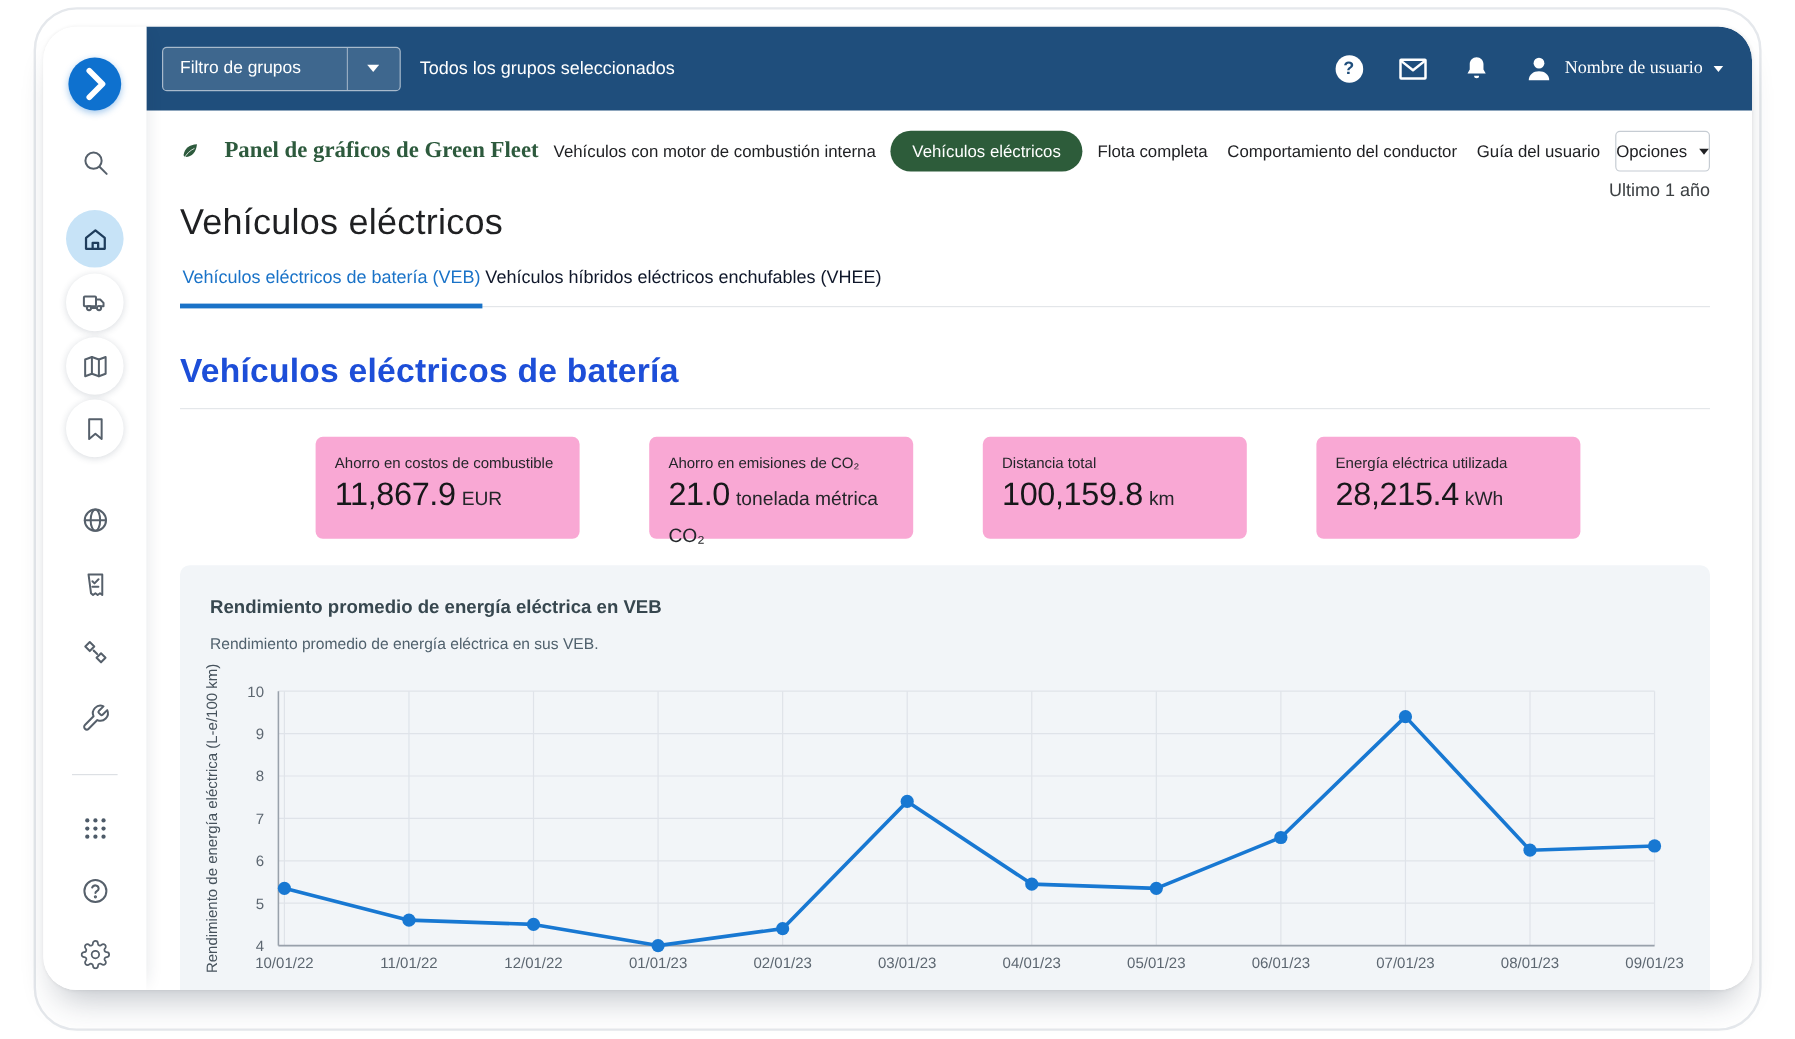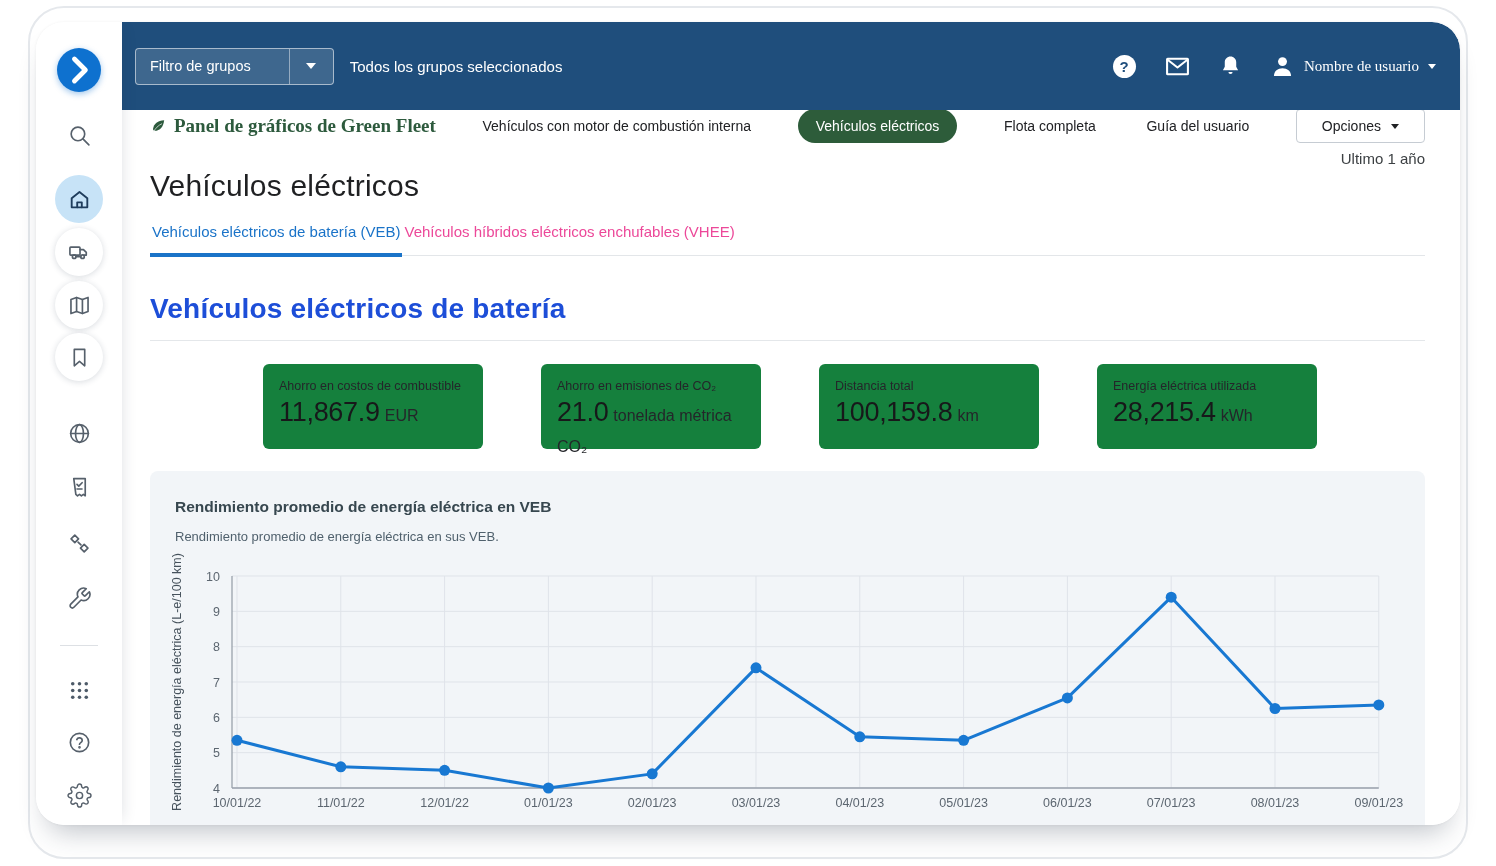--- a/index.html
+++ b/index.html
@@ -28,7 +28,7 @@
   .side-divider { position:absolute; left:50%; transform:translateX(-50%); width:38px; height:1px; background:#dde0e4; }
 
   
-  .topbar { position:absolute; left:86px; right:0; top:0; height:88px; background:#1f4e7c;
+  .topbar { position:absolute; left:86px; right:0; top:0; height:70px; background:#1f4e7c;
             border-top-right-radius:28px; display:flex; align-items:center; padding:0 24px 0 13px; z-index:5; }
   .filter-btn { display:flex; align-items:stretch; height:37px; border:1px solid rgba(255,255,255,.55);
                 border-radius:4px; background:rgba(255,255,255,.14); color:#fff; cursor:pointer; }

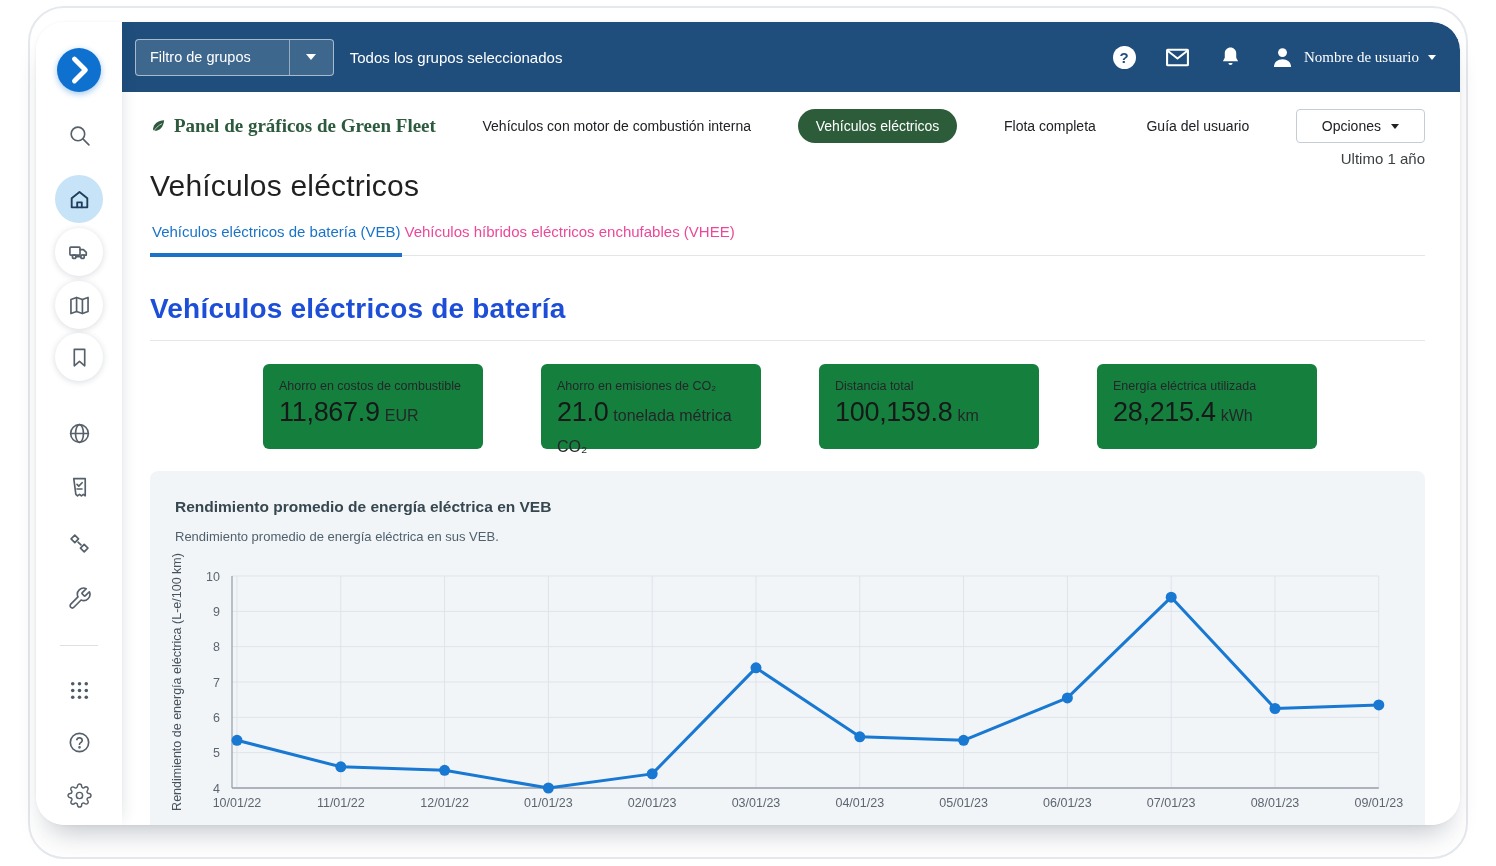--- a/index.html
+++ b/index.html
@@ -51,7 +51,7 @@
           padding:17px 35px 0 28px; }
 
   .navrow { display:flex; align-items:center; justify-content:space-between; }
-  .brand { display:flex; align-items:center; gap:7px; color:#2d5a3d; font-family:"Liberation Serif", serif;
+  .brand { display:flex; align-items:center; gap:20px; color:#2d5a3d; font-family:"Liberation Serif", serif;
            font-weight:bold; font-size:19px; white-space:nowrap; }
   .brand svg { width:17px; height:17px; }
   .nav-item { font-size:14px; color:#202124; white-space:nowrap; cursor:pointer; padding:8px 4px; }

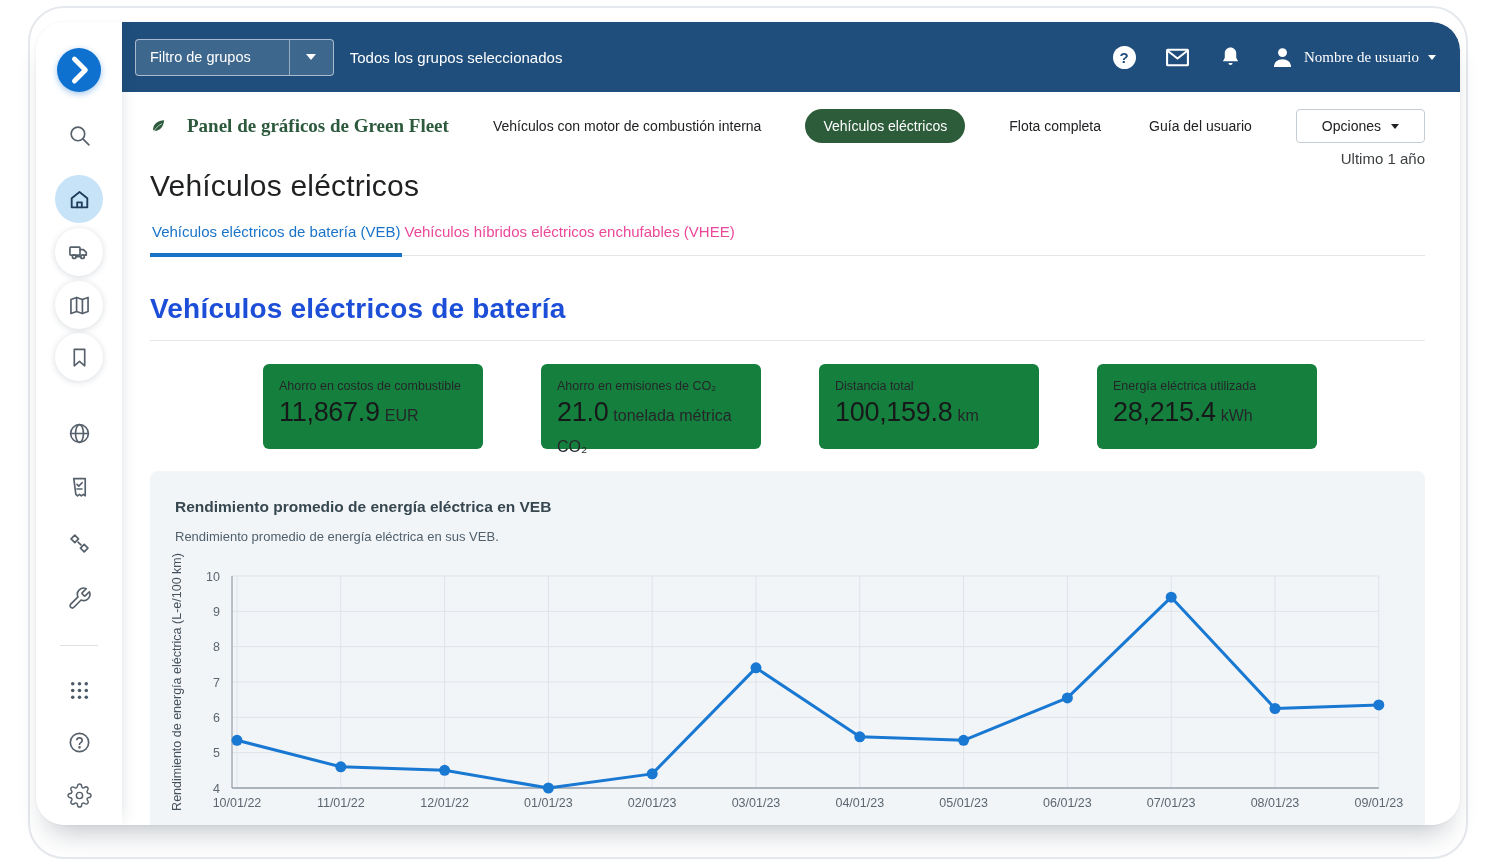--- a/index.html
+++ b/index.html
@@ -273,6 +273,7 @@
       <span class="nav-item">Vehículos con motor de combustión interna</span>
       <span class="nav-item nav-pill">Vehículos eléctricos</span>
       <span class="nav-item">Flota completa</span>
+      <span class="nav-item">Comportamiento del conductor</span>
       <span class="nav-item">Guía del usuario</span>
       <button class="options-btn">
         <span>Opciones</span>

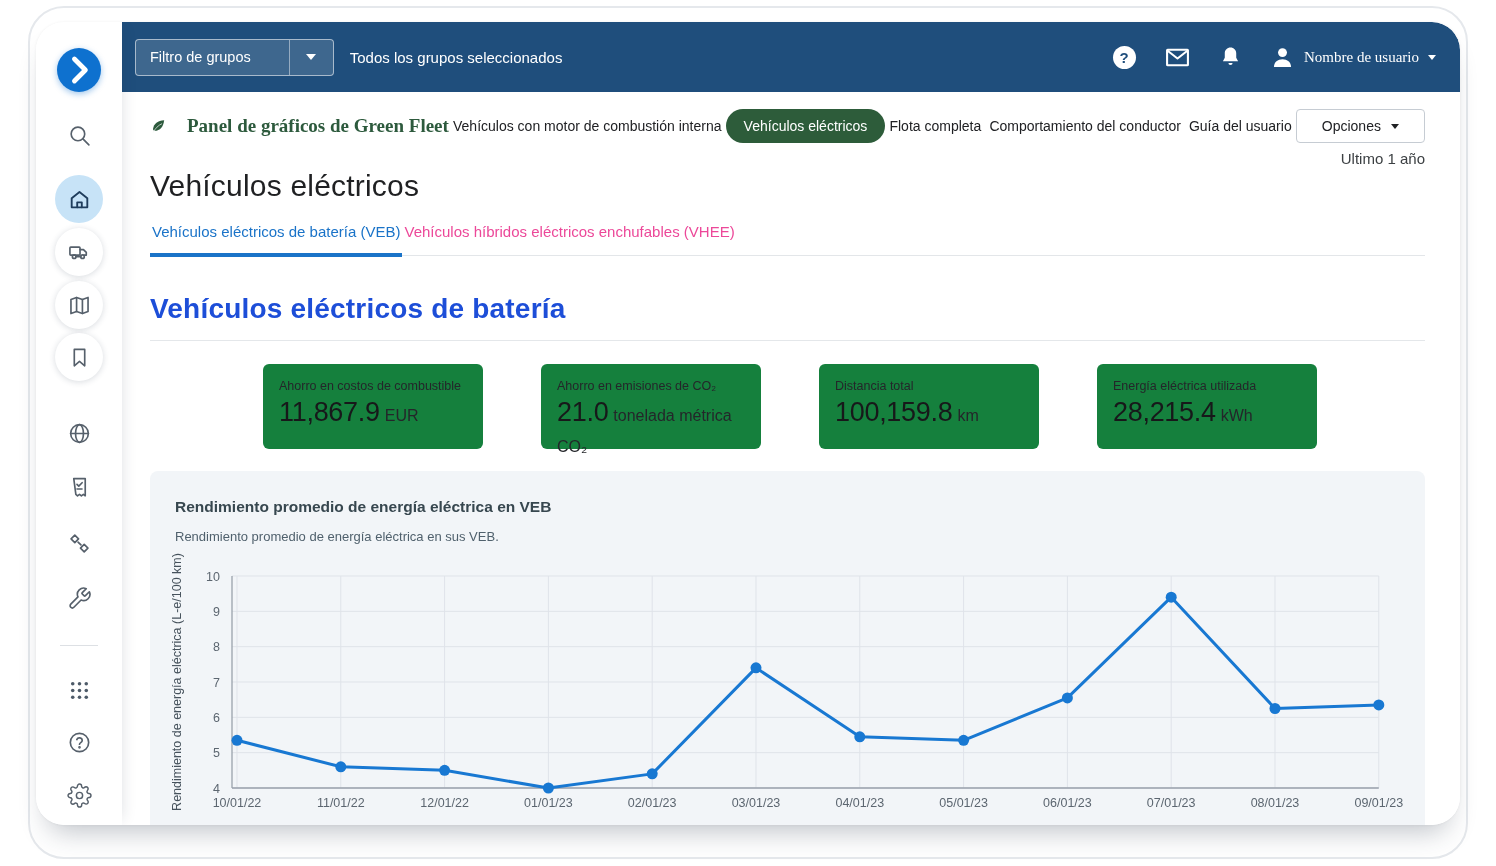--- a/index.html
+++ b/index.html
@@ -57,7 +57,7 @@
   .nav-item { font-size:14px; color:#202124; white-space:nowrap; cursor:pointer; padding:8px 4px; }
   .nav-pill { background:#2d5c3a; color:#fff; border-radius:18px; padding:9px 18px; }
   .options-btn { display:flex; align-items:center; gap:10px; border:1px solid #c6ccd3; border-radius:4px;
-                 background:#fff; padding:8px 25px; font-size:14px; color:#202124; cursor:pointer; }
+                 background:#fff; padding:8px 0; font-size:14px; color:#202124; cursor:pointer; }
   .options-btn .caret-down { border-top-color:#202124; border-left-width:4.5px; border-right-width:4.5px; border-top-width:5.5px; }
 
   .period-row { text-align:right; font-size:15px; color:#3c4043; margin-top:7px; }

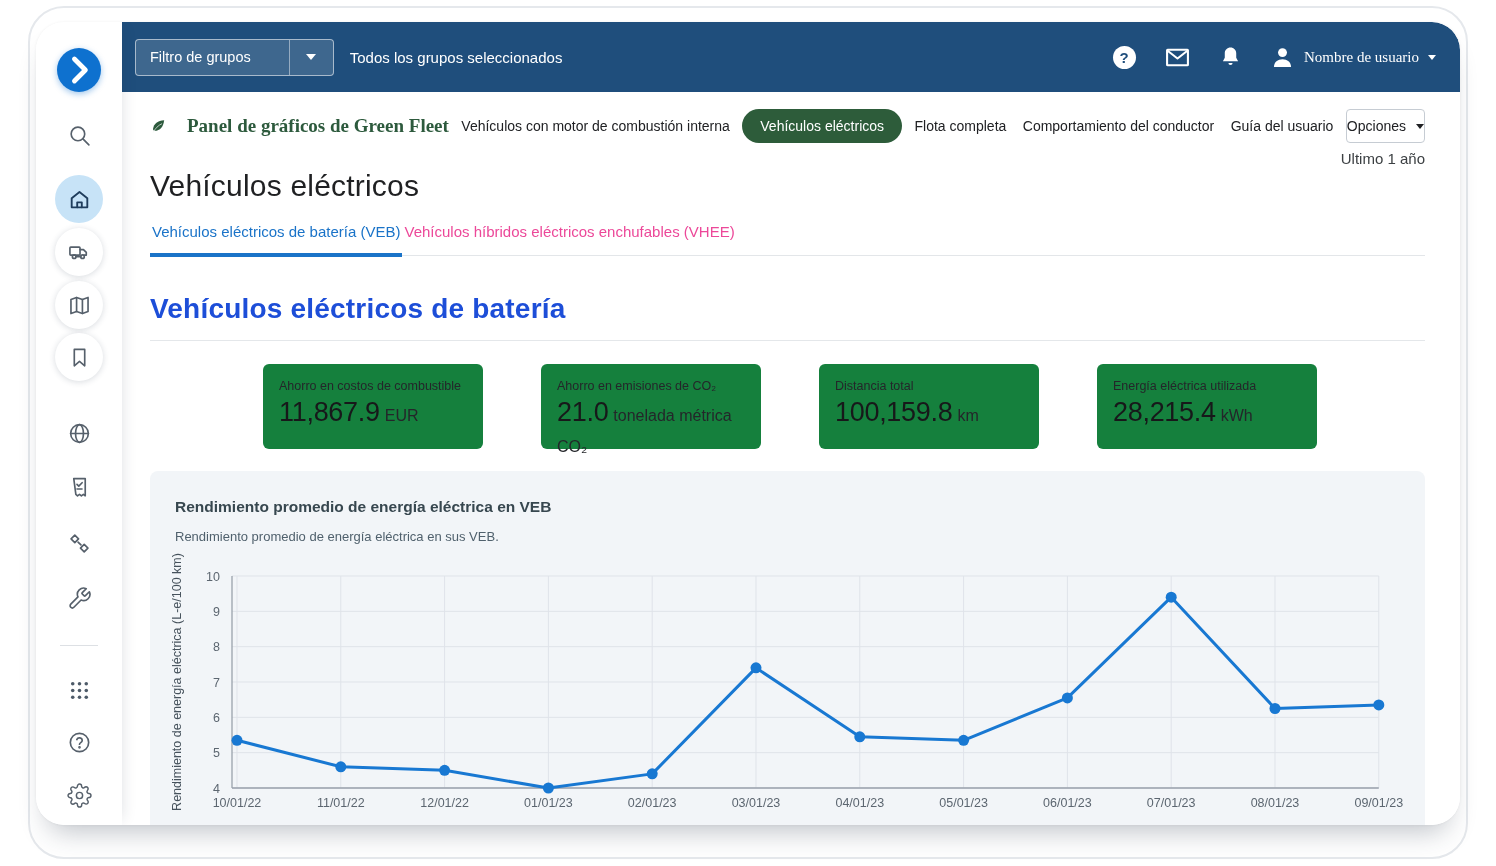--- a/index.html
+++ b/index.html
@@ -65,7 +65,7 @@
   h1.page-title { font-size:30px; font-weight:400; color:#1f2022; margin-top:2px; letter-spacing:.2px; }
 
   .tabs { display:flex; margin-top:16px; border-bottom:1px solid #e3e6e9; }
-  .tab { font-size:15px; padding:4px 2px 13px 2px; cursor:pointer; color:#ec4899; }
+  .tab { font-size:15px; padding:4px 2px 13px 2px; cursor:pointer; color:#0f172a; }
   .tab.active { color:#1a73c8; border-bottom:4px solid #1a73c8; margin-bottom:-2px; }
 
   h2.section-title { font-size:28px; font-weight:700; color:#1d4ed8; margin-top:37px; letter-spacing:.2px; }

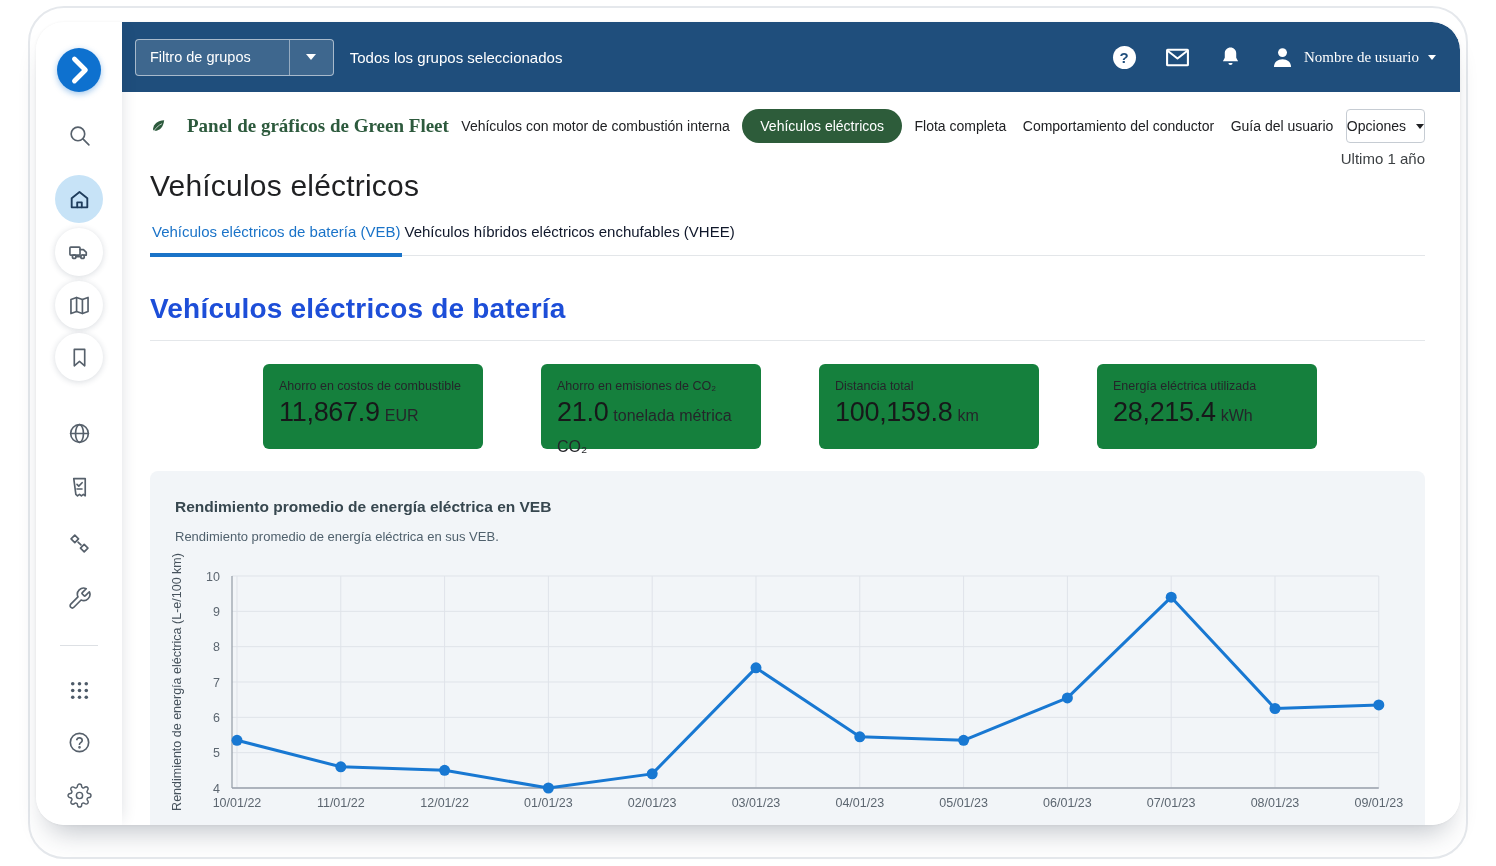--- a/index.html
+++ b/index.html
@@ -72,7 +72,7 @@
   .section-divider { height:1px; background:#e4e7ea; margin-top:15px; }
 
   .stats { display:flex; gap:58px; margin-top:23px; padding-left:113px; }
-  .stat-card { width:220px; height:85px; background:#15803d; border-radius:6px; padding:15px 16px 0 16px; }
+  .stat-card { width:220px; height:85px; background:#f9a8d4; border-radius:6px; padding:15px 16px 0 16px; }
   .stat-label { font-size:12.5px; color:#24262a; }
   .stat-value { font-size:27px; color:#17181a; margin-top:4px; letter-spacing:-.3px; }
   .stat-unit { font-size:16px; color:#24262a; margin-left:5px; letter-spacing:0; }

